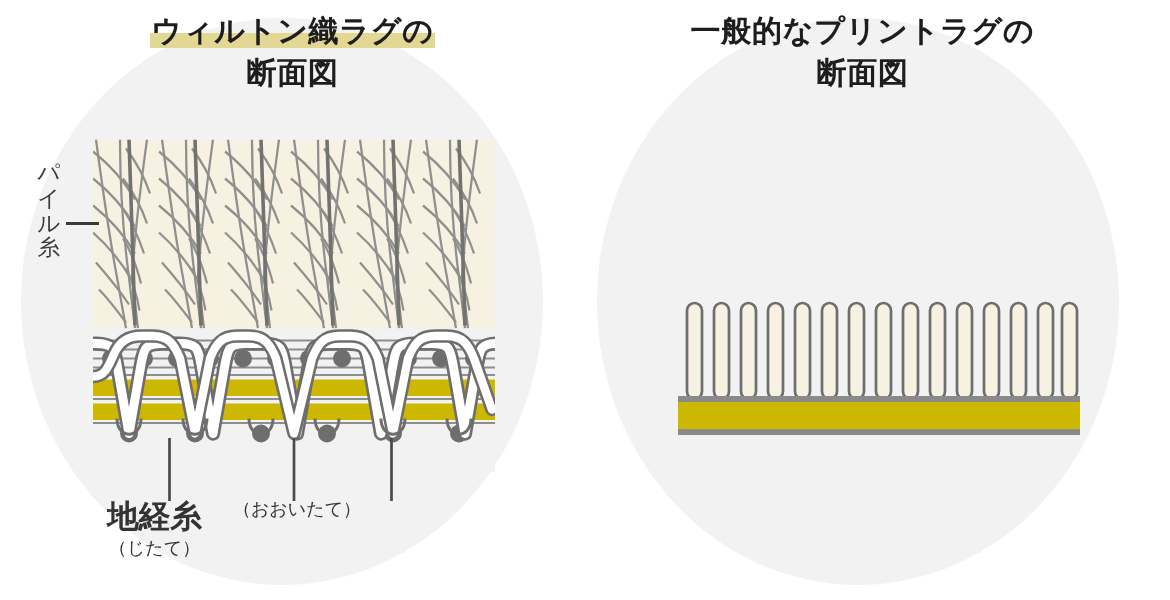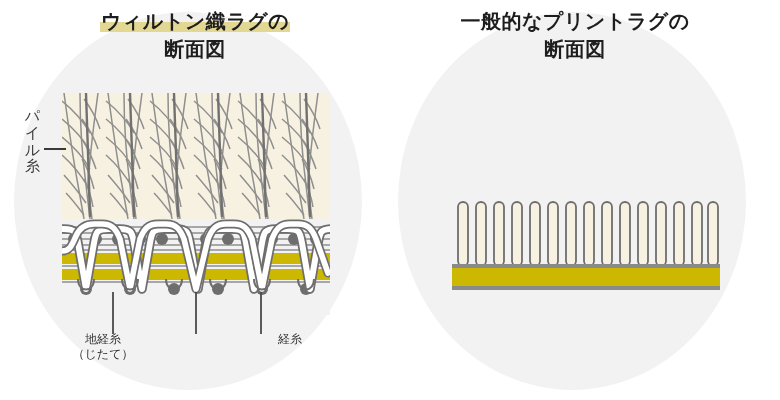--- a/index.html
+++ b/index.html
@@ -75,7 +75,7 @@
     color:#333333;
   }
   .callout .cname{
-    display:block;font-size:12px;font-weight:normal;line-height:1.25;white-space:nowrap;
+    display:block;font-size:21px;font-weight:bold;line-height:1.25;white-space:nowrap;
   }
   .callout .cread{
     display:block;font-size:12px;line-height:1.3;white-space:nowrap;

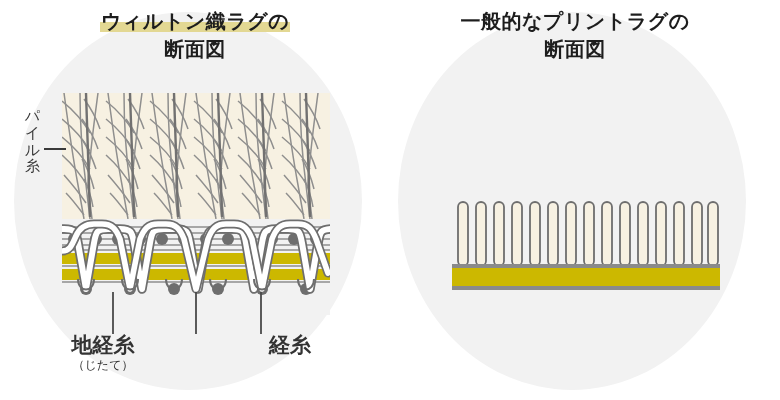--- a/index.html
+++ b/index.html
@@ -329,6 +329,7 @@
         <span class="cread">（じたて）</span>
       </div>
       <div class="callout c2">
+        <span class="cread">（おおいたて）</span>
       </div>
       <div class="callout c3">
         <span class="cname">経糸</span>

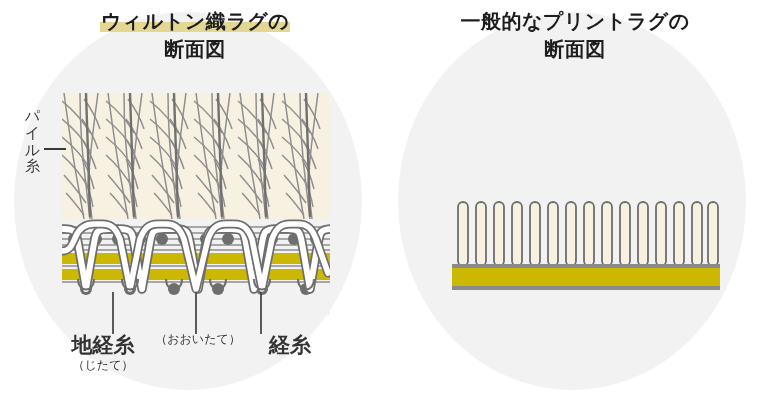--- a/index.html
+++ b/index.html
@@ -332,7 +332,6 @@
         <span class="cread">（おおいたて）</span>
       </div>
       <div class="callout c3">
-        <span class="cname">経糸</span>
       </div>
     </div>
   </div>

